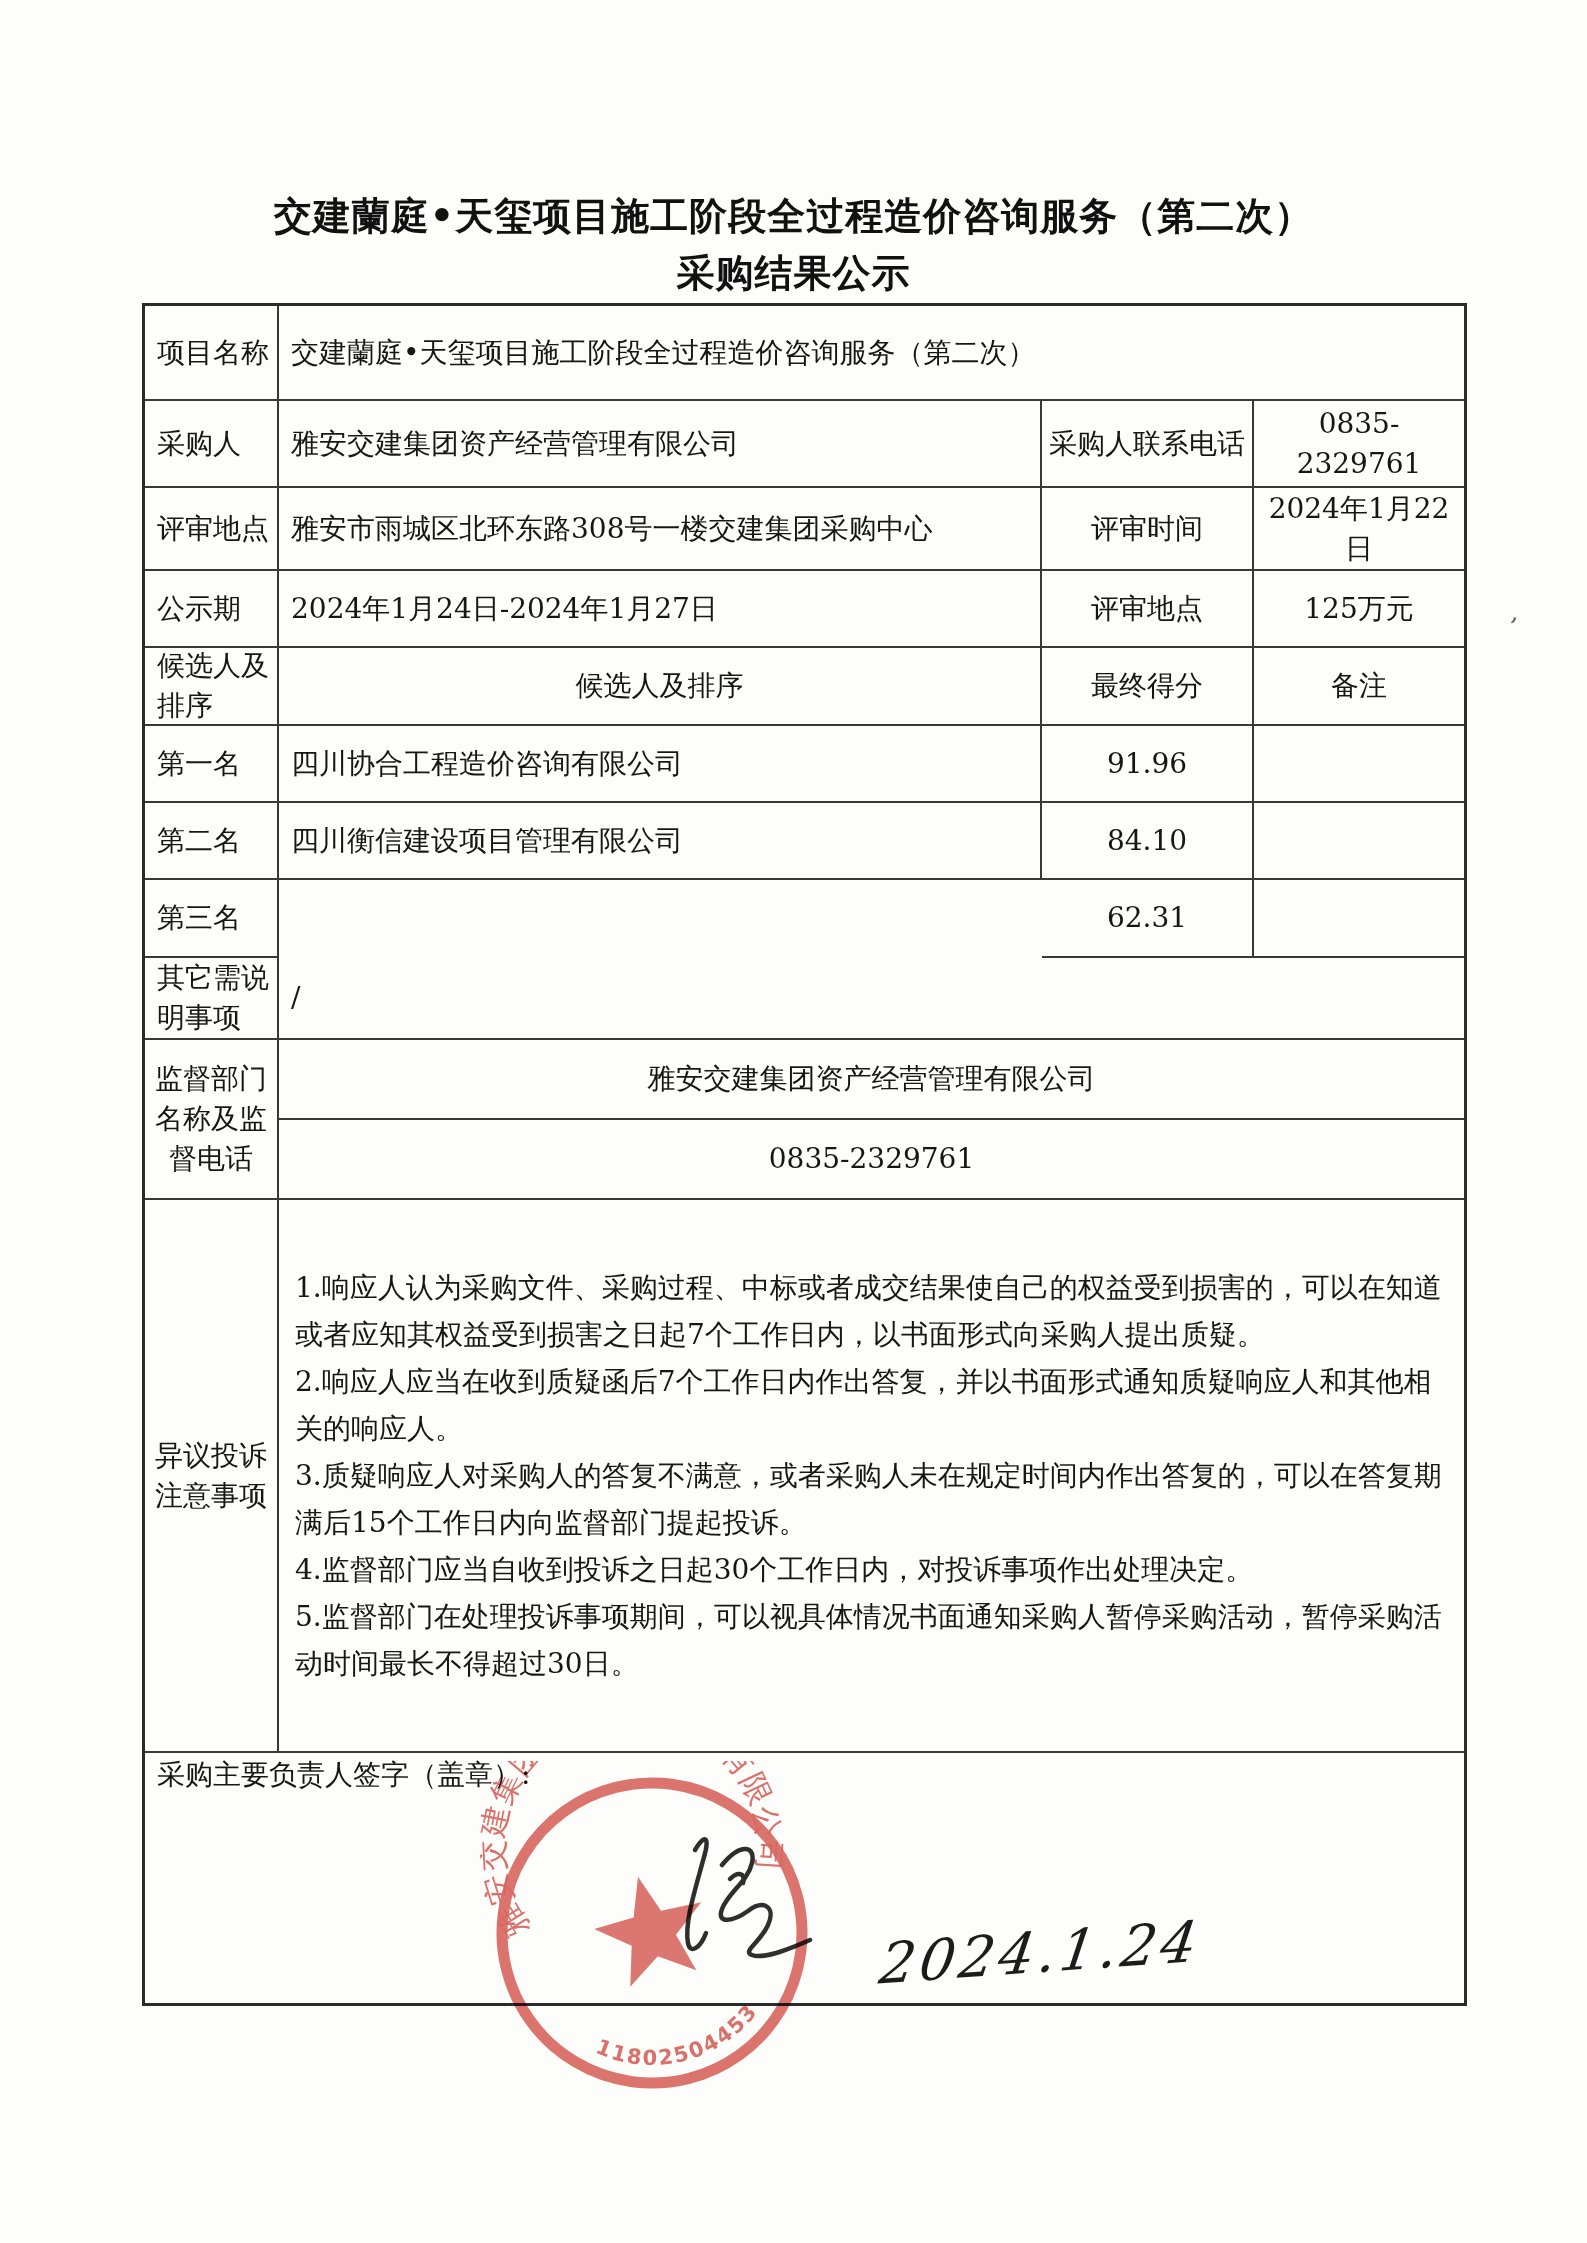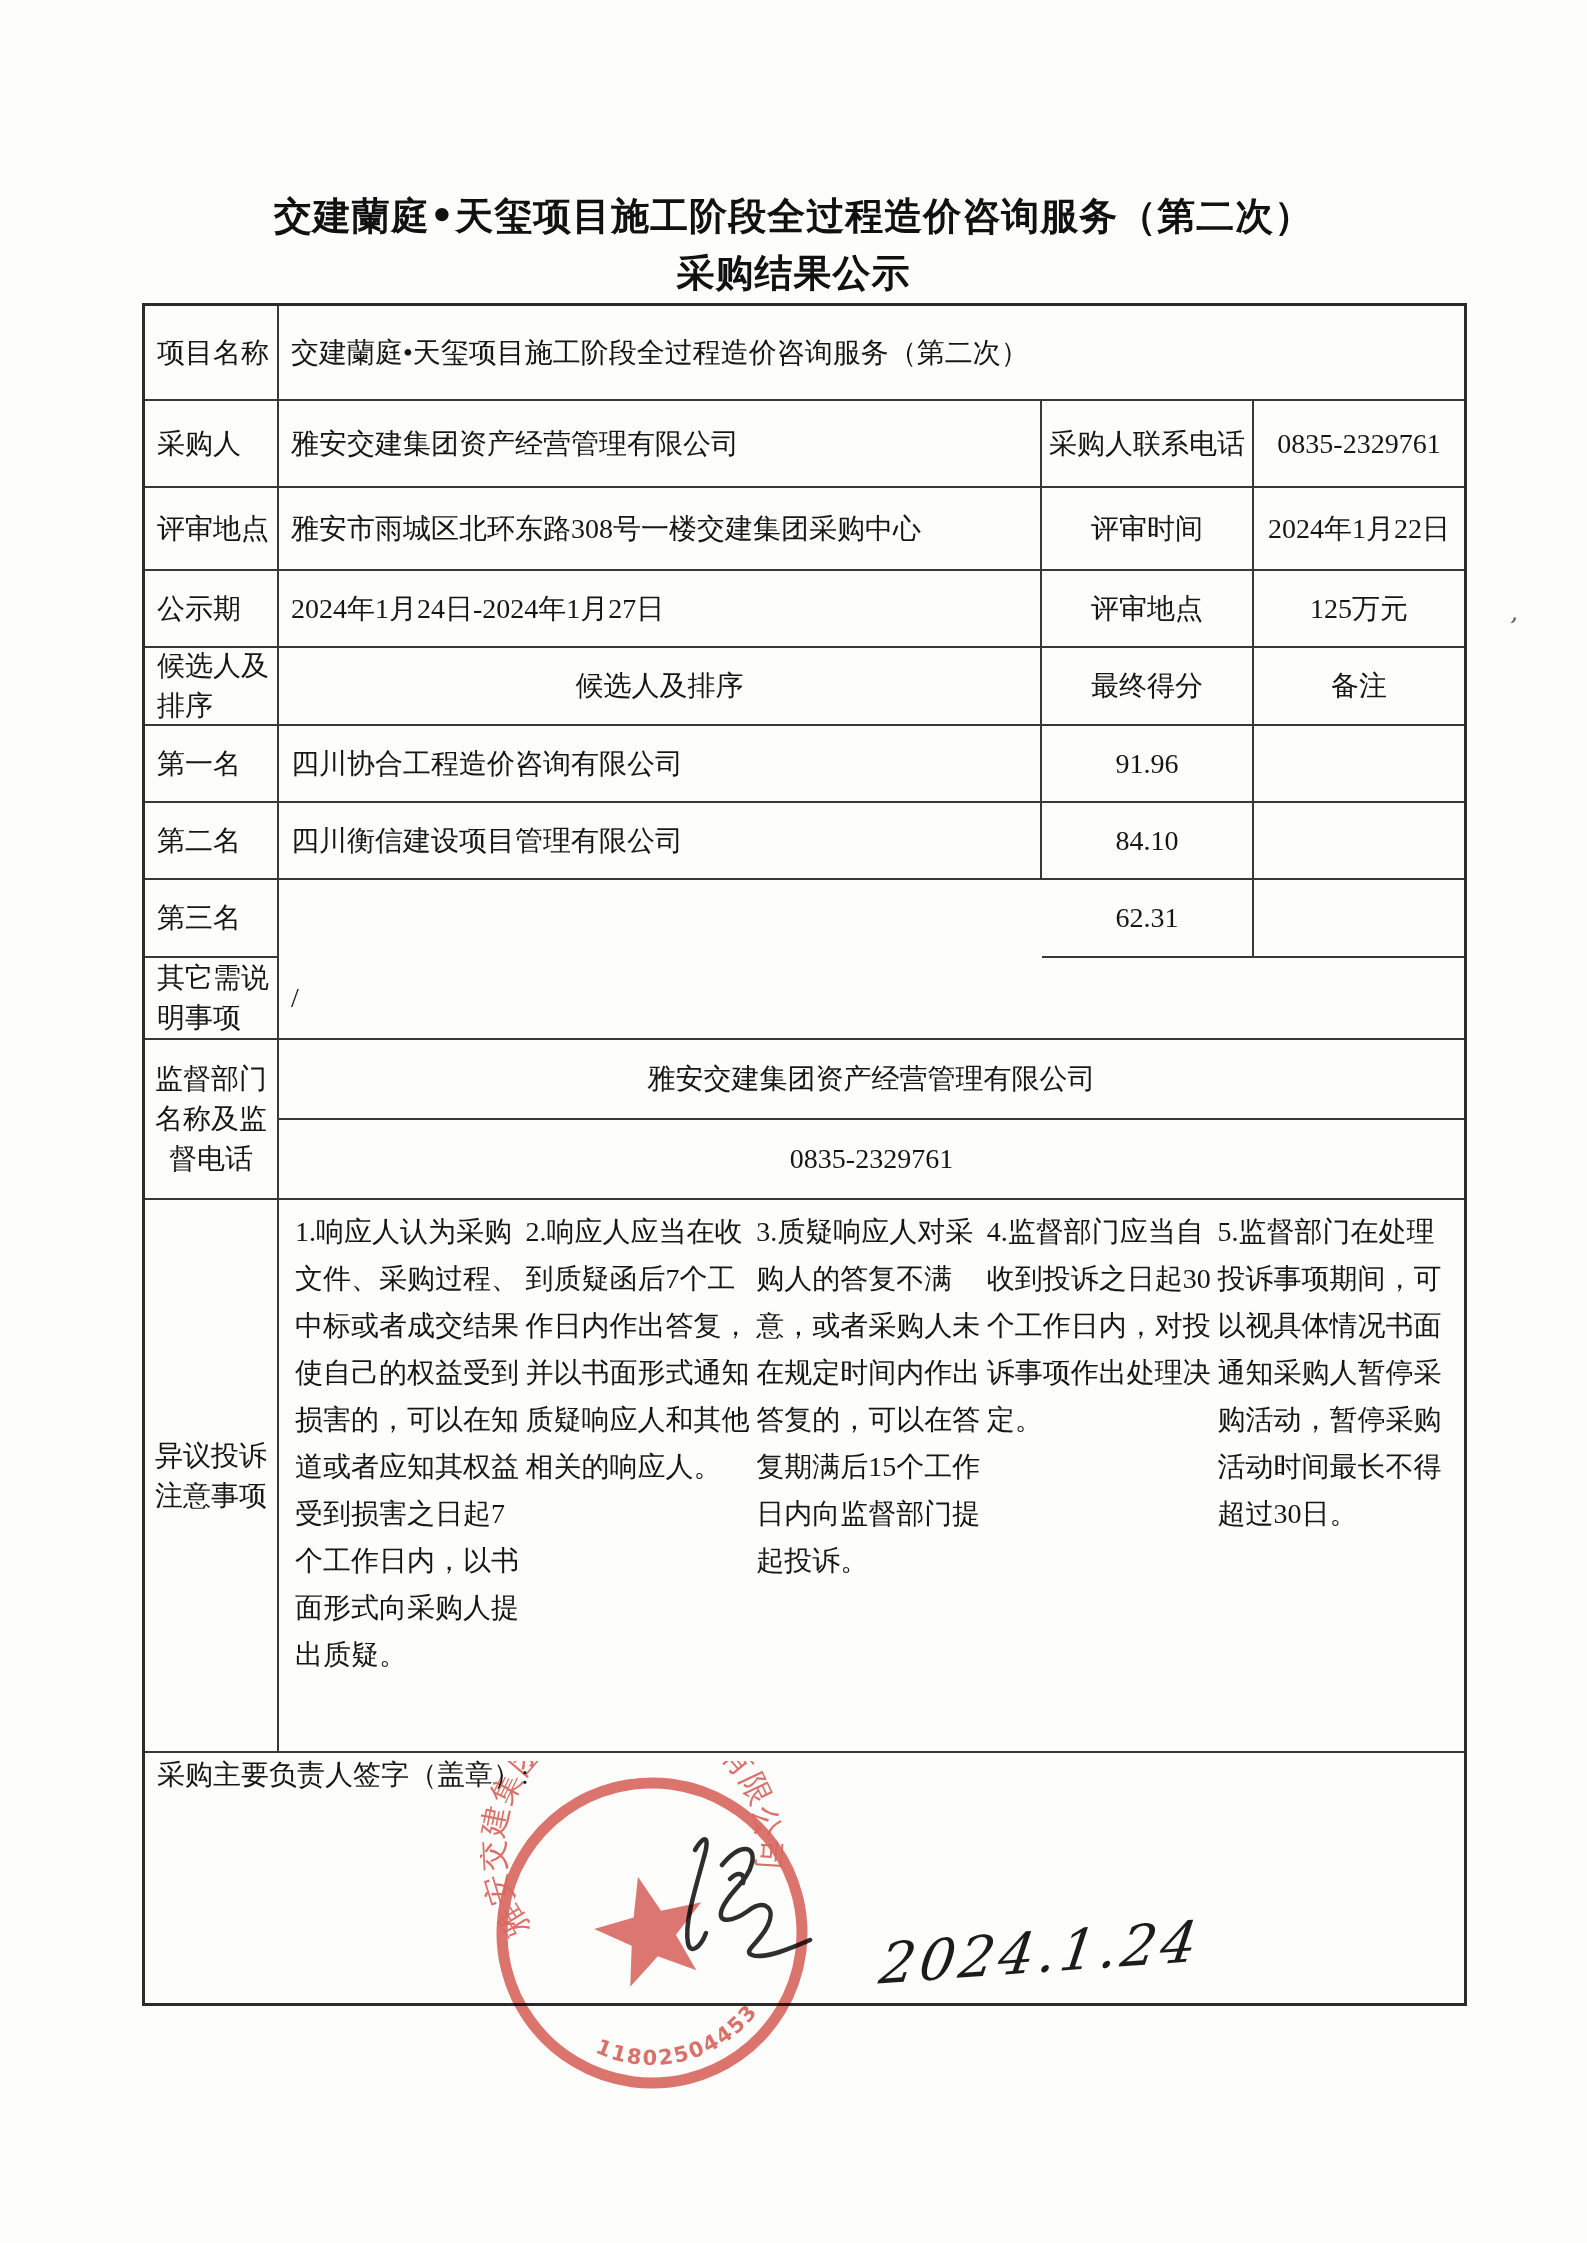--- a/index.html
+++ b/index.html
@@ -20,7 +20,6 @@
     grid-template-rows:95px 87px 83px 77px 78px 77px 77px 78px 82px 80px 80px 553px 250px;
     border:3px solid #2b2b2b;
     background:transparent;
-    font-family:Liberation Serif, serif;
   }
   .c{
     border-right:2px solid #383838;border-bottom:2px solid #383838;

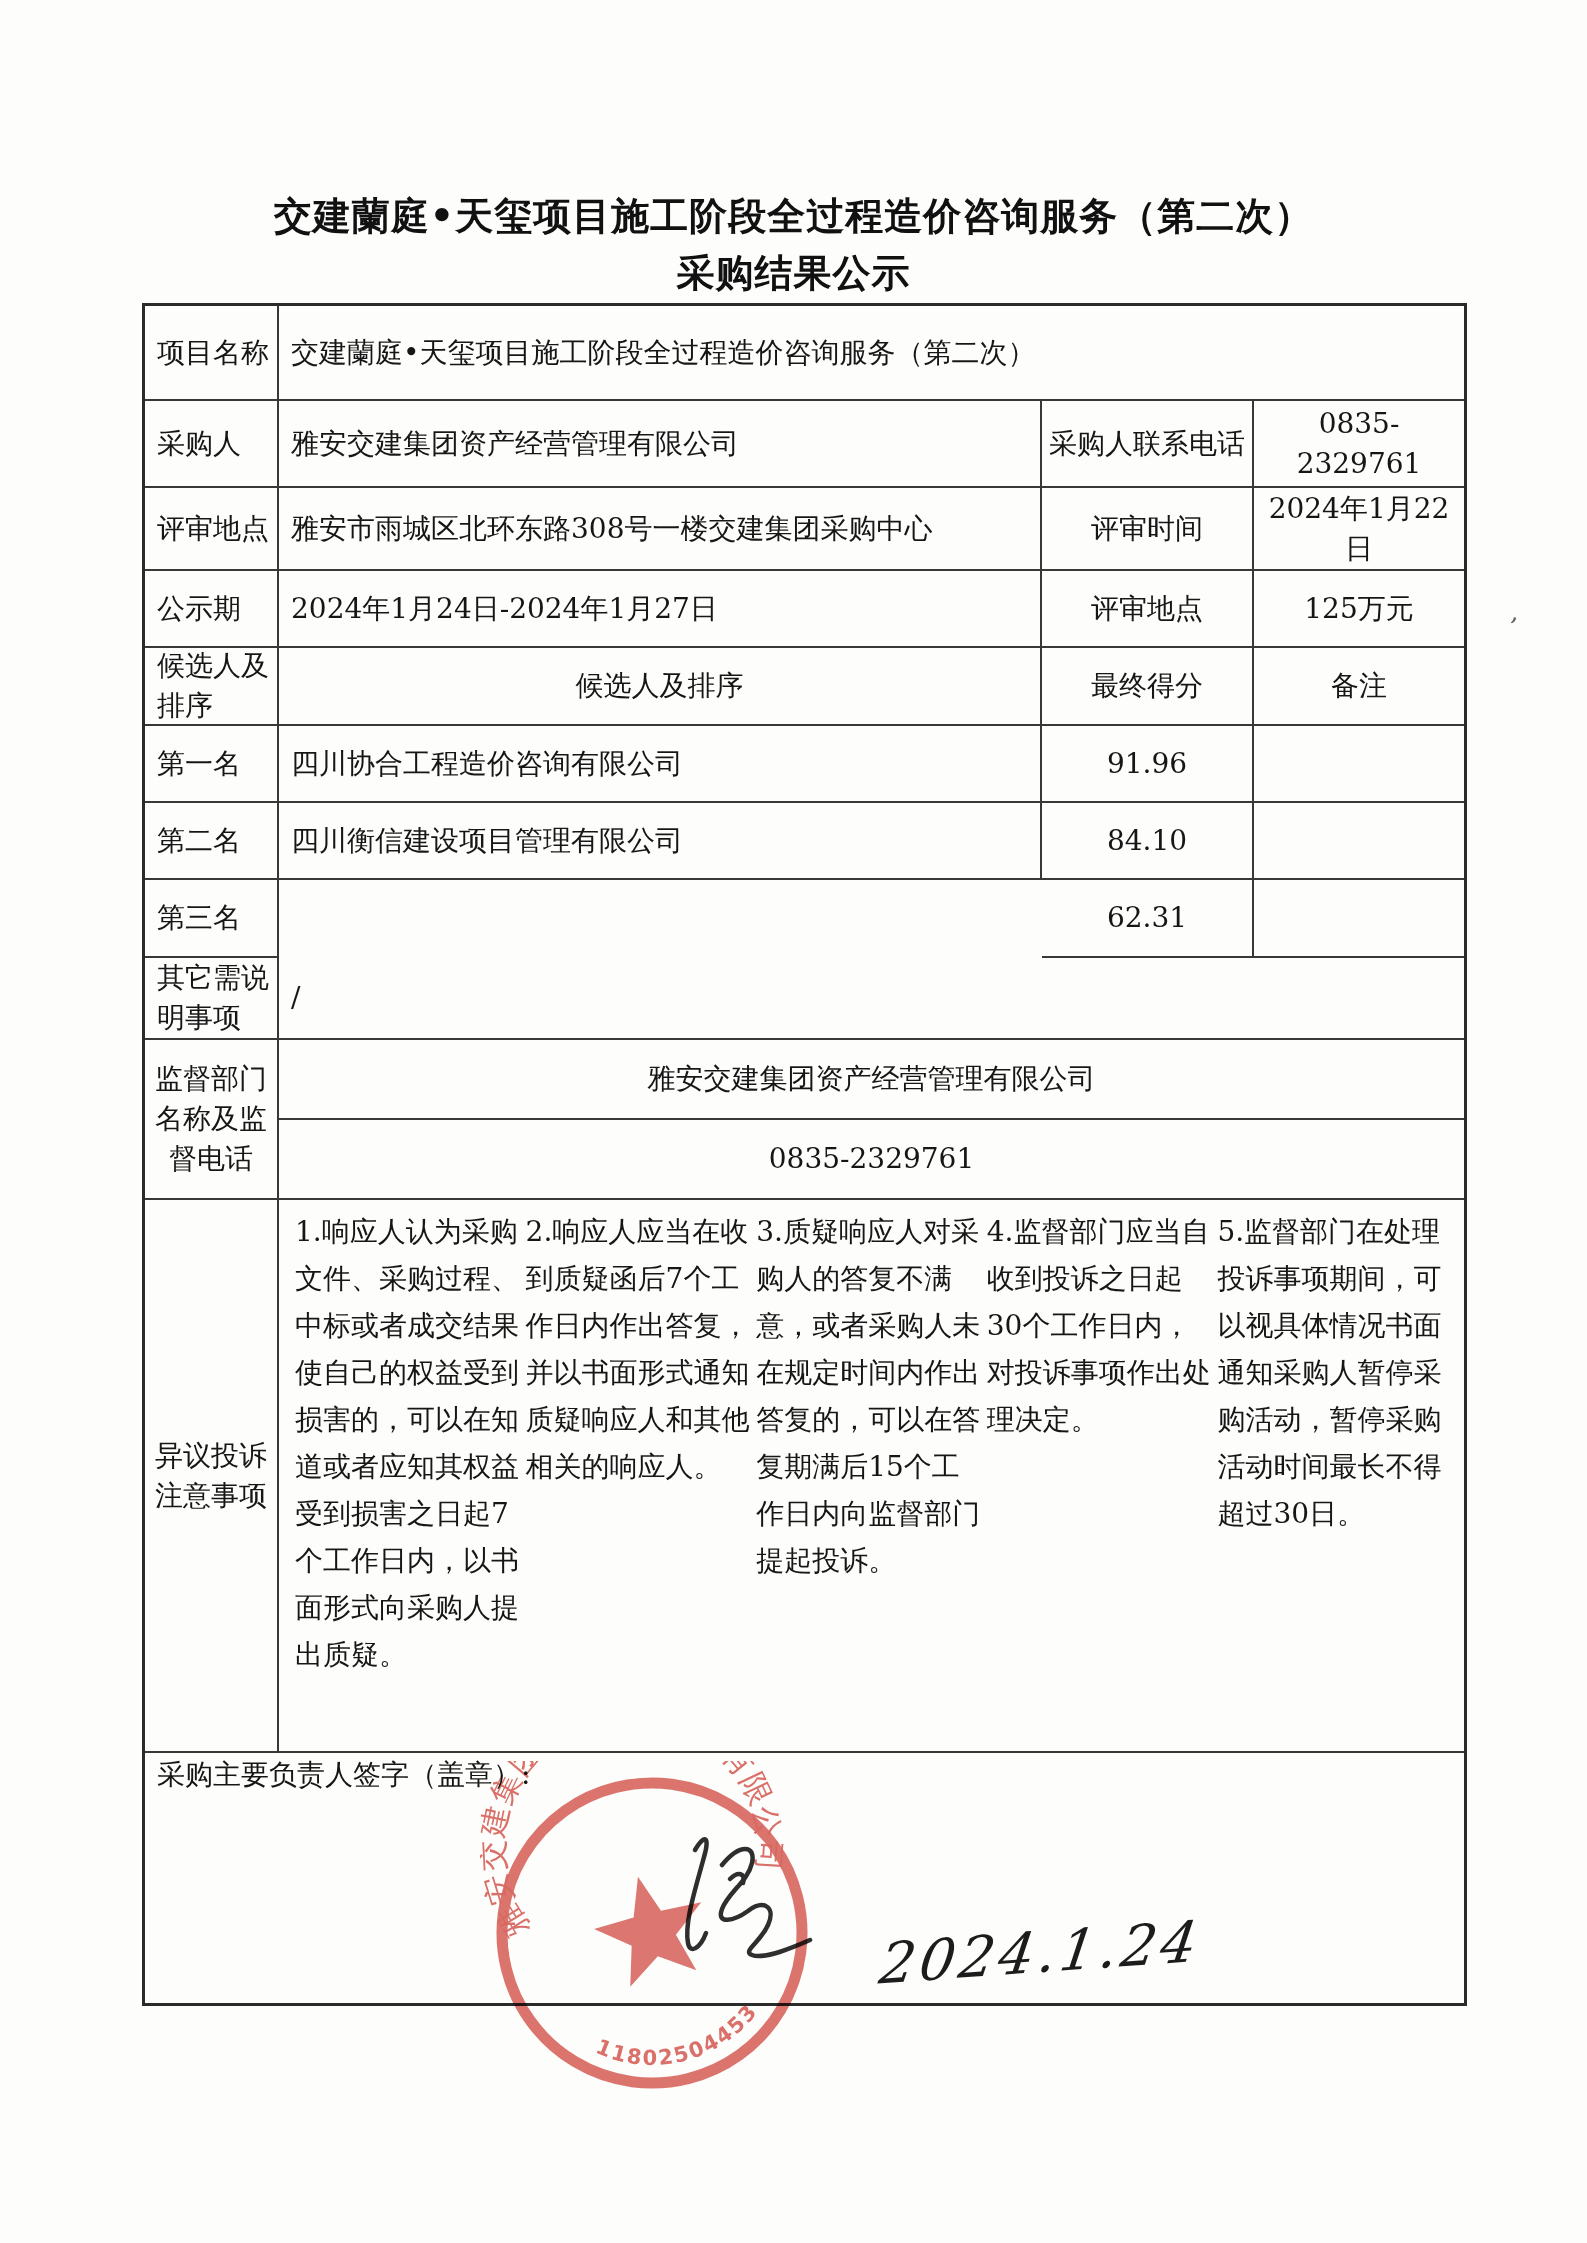--- a/index.html
+++ b/index.html
@@ -31,8 +31,8 @@
   .eb{border-bottom:none;}
   .ctr{justify-content:center;text-align:center;padding:2px 6px;}
   .objection-text{
-    flex-direction:row;justify-content:space-between;align-items:flex-start;
-    line-height:47px;padding:8px 16px;
+    flex-direction:column;justify-content:center;align-items:flex-start;
+    line-height:47px;padding:24px 16px;
   }
   .objection-text div{width:100%;}
   .sig-cell{position:relative;align-items:flex-start;padding-left:12px;}

